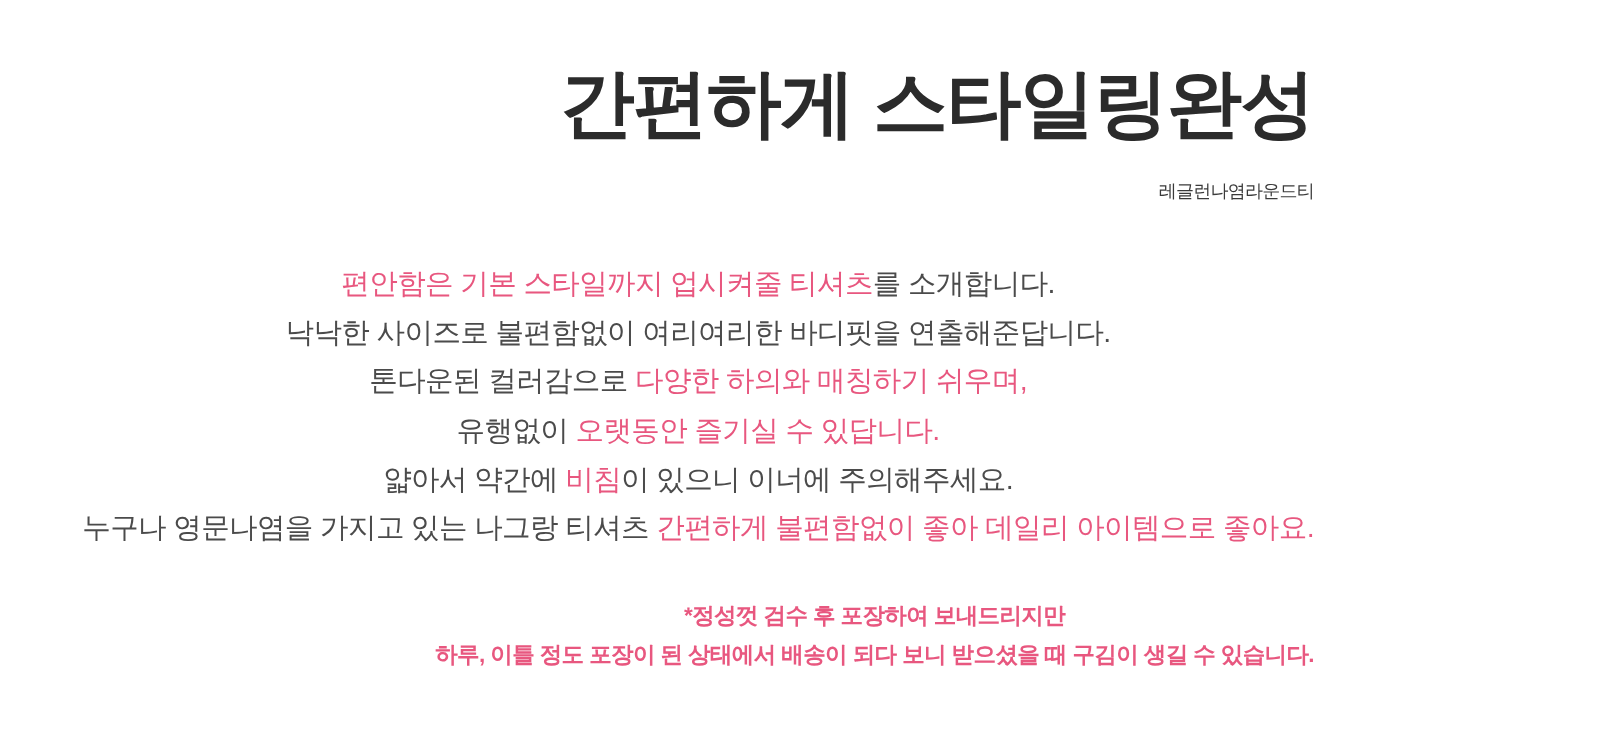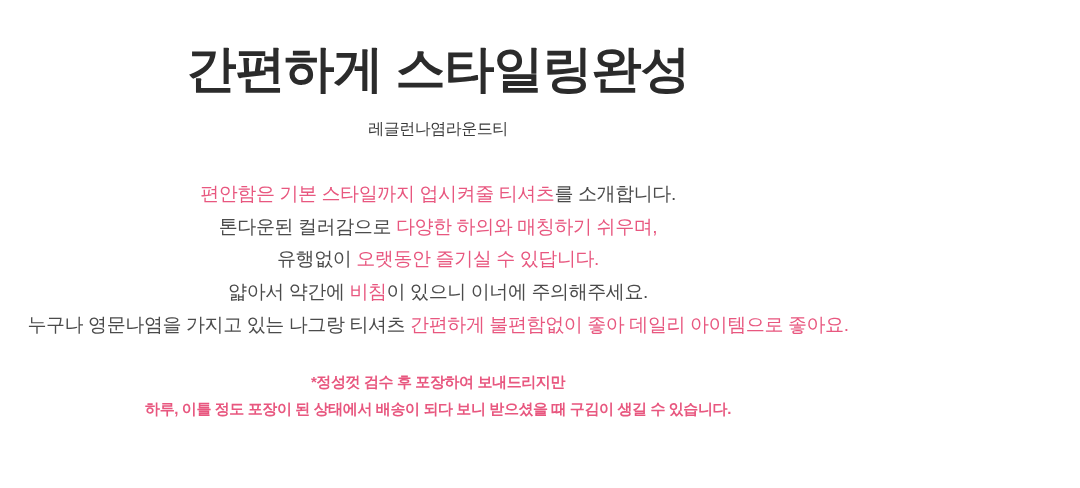--- a/index.html
+++ b/index.html
@@ -21,7 +21,7 @@
     box-sizing: border-box;
     display: flex;
     flex-direction: column;
-    align-items: center;
+    align-items: flex-end;
     border-radius: 23px;
   }
   .headline {

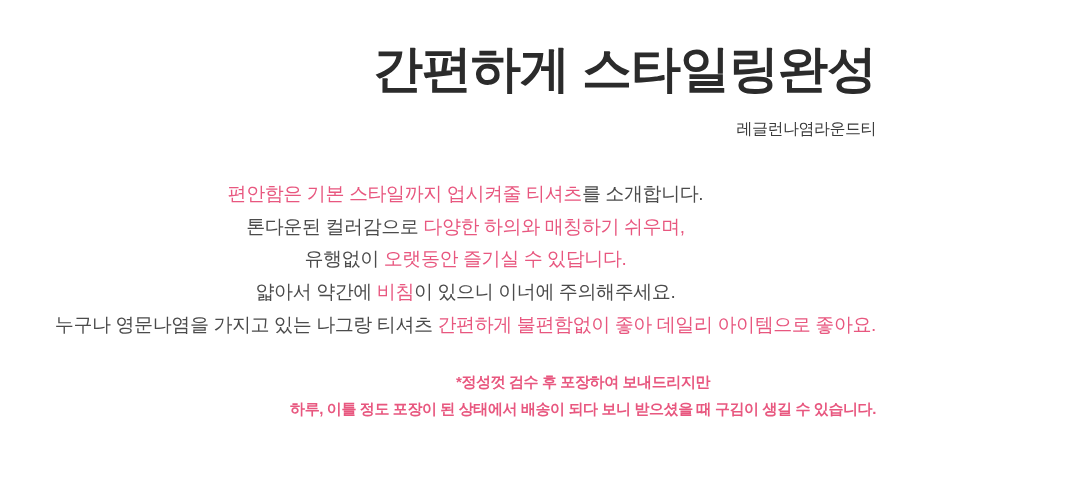--- a/index.html
+++ b/index.html
@@ -35,7 +35,7 @@
   }
   .subtitle {
     margin-top: 22px;
-    font-size: 16px;
+    font-size: 12px;
     color: #3a3a3a;
     letter-spacing: -0.5px;
     text-align: center;

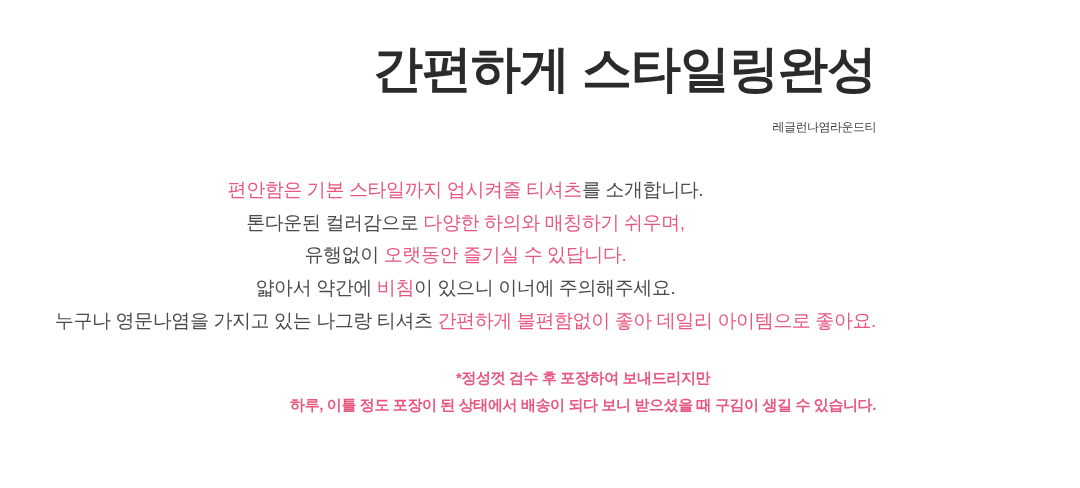--- a/index.html
+++ b/index.html
@@ -78,6 +78,7 @@
 
   <div class="desc-block">
       <div class="desc-line"><span class="hl">편안함은 기본 스타일까지 업시켜줄 티셔츠</span><span>를 소개합니다.</span></div>
+      <div class="desc-line"><span>낙낙한 사이즈로 불편함없이 여리여리한 바디핏을 연출해준답니다.</span></div>
       <div class="desc-line"><span>톤다운된 컬러감으로 </span><span class="hl">다양한 하의와 매칭하기 쉬우며,</span></div>
       <div class="desc-line"><span>유행없이 </span><span class="hl">오랫동안 즐기실 수 있답니다.</span></div>
       <div class="desc-line"><span>얇아서 약간에 </span><span class="hl">비침</span><span>이 있으니 이너에 주의해주세요.</span></div>

